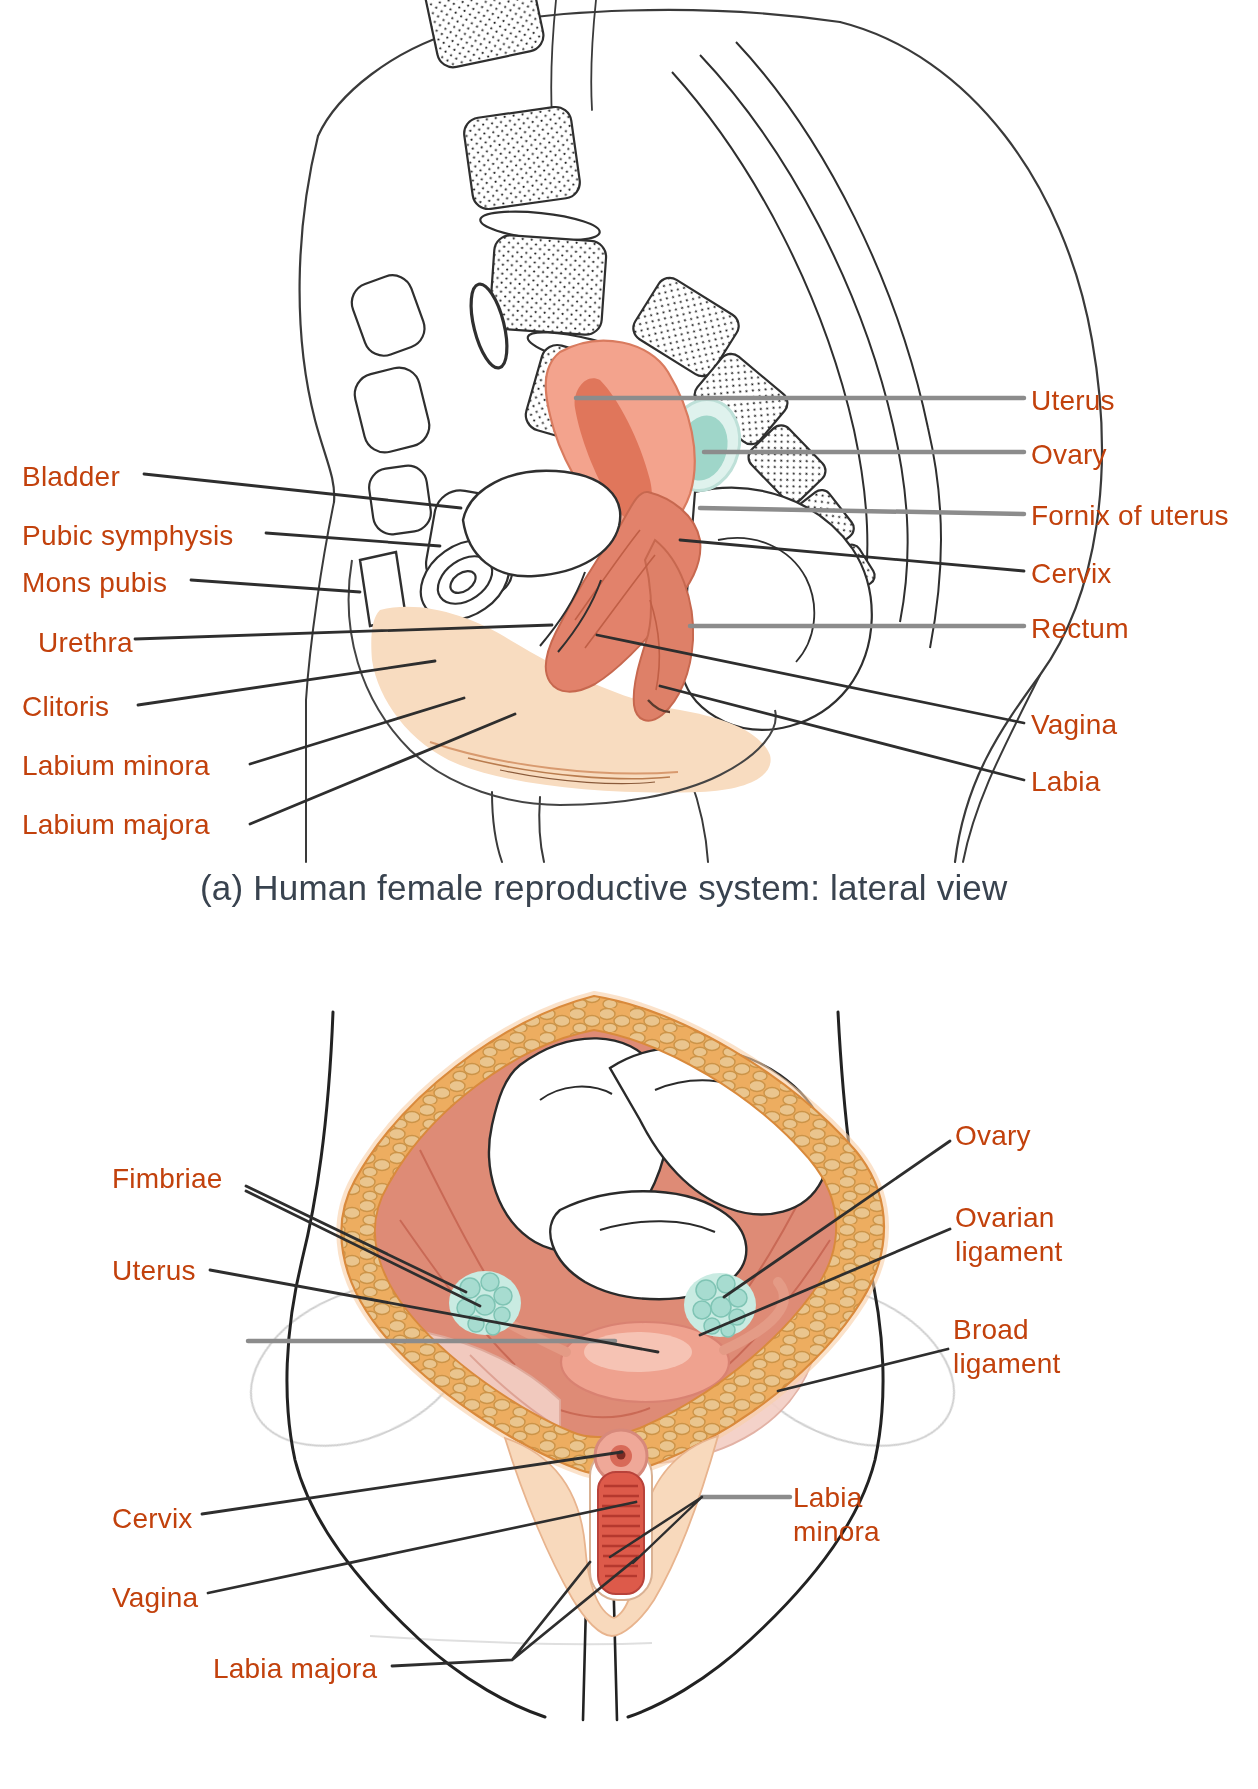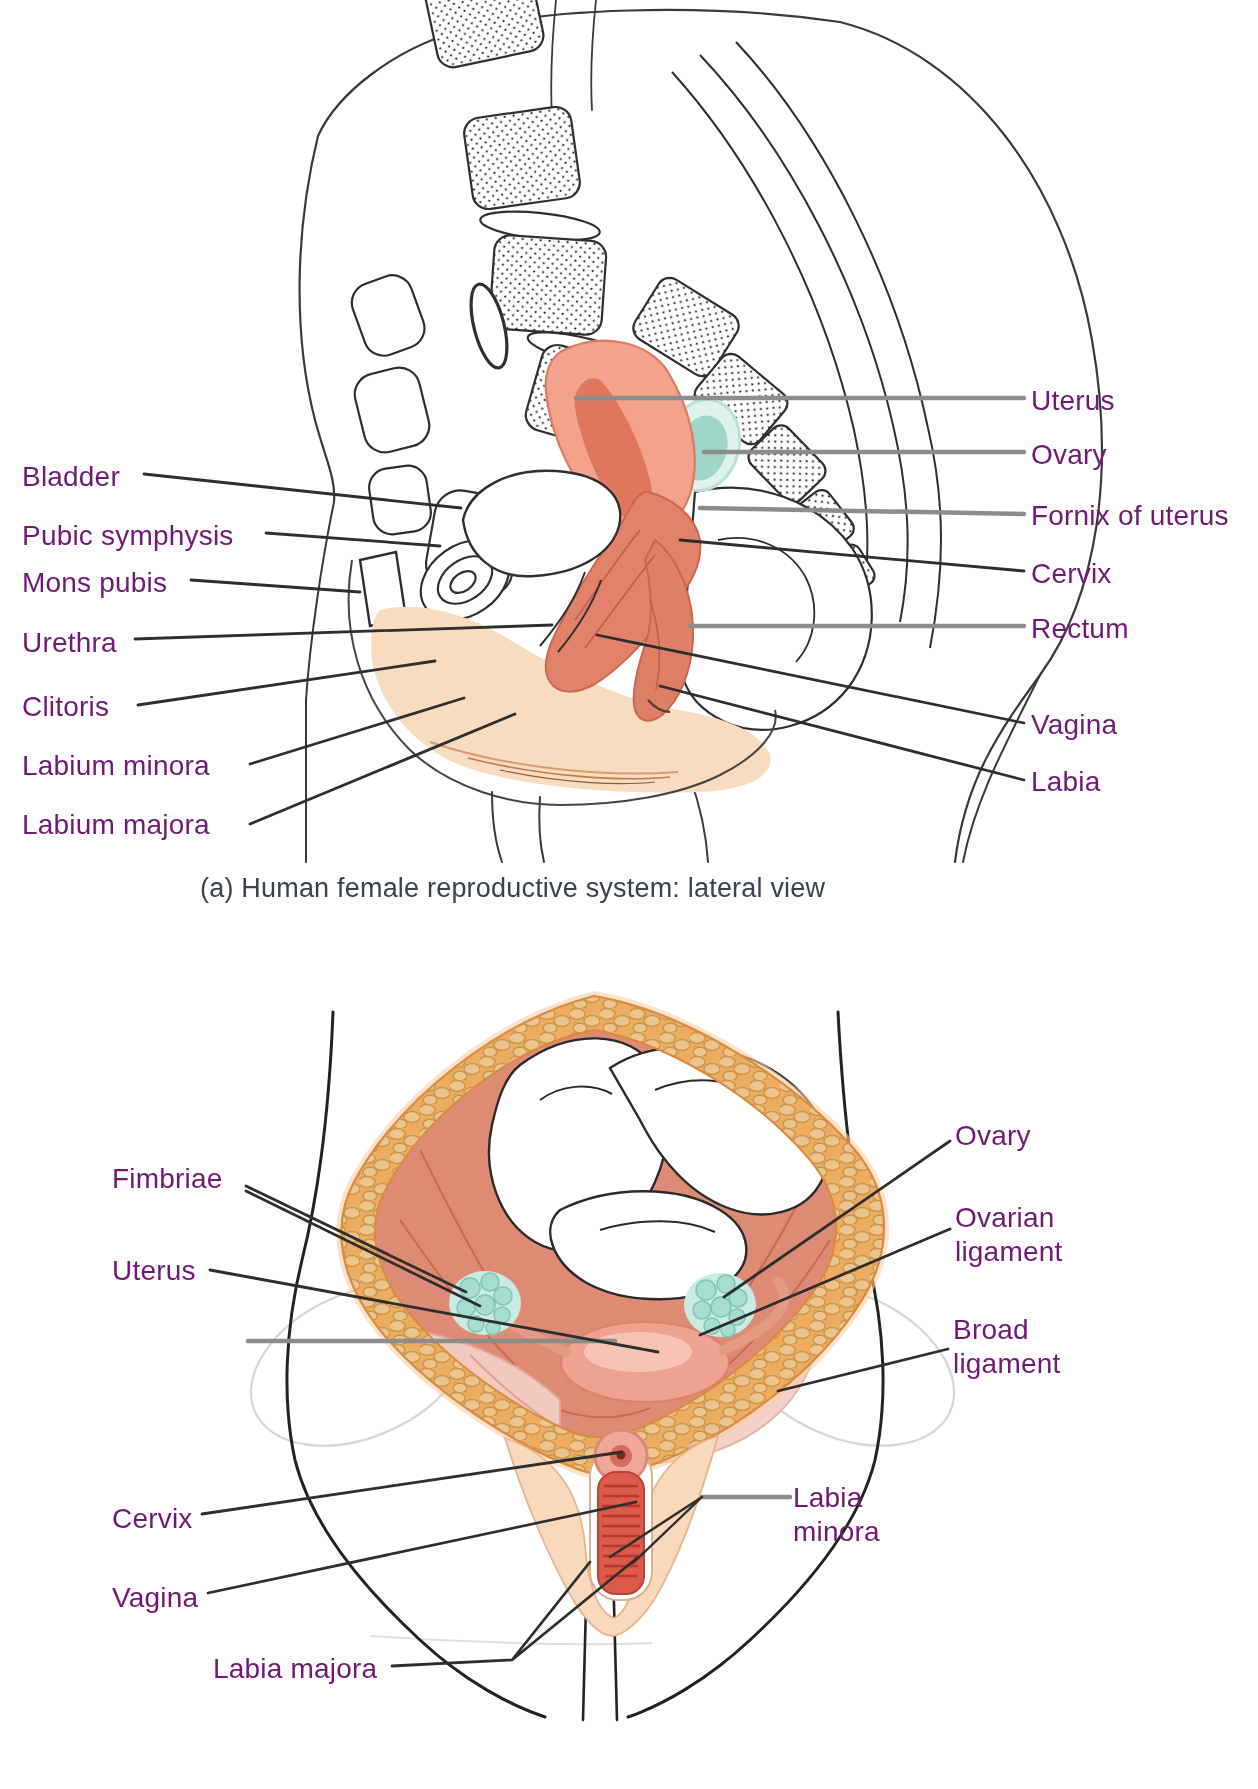--- a/index.html
+++ b/index.html
@@ -9,7 +9,7 @@
   }
   .art{position:absolute;left:0;top:0;width:1258px;height:1789px;}
   .lbl{
-    position:absolute;font-size:28px;line-height:34px;color:#701a75;
+    position:absolute;font-size:28px;line-height:34px;color:#c2410c;
     white-space:nowrap;letter-spacing:0.2px;
   }
   .lbl.wrap{white-space:normal;}

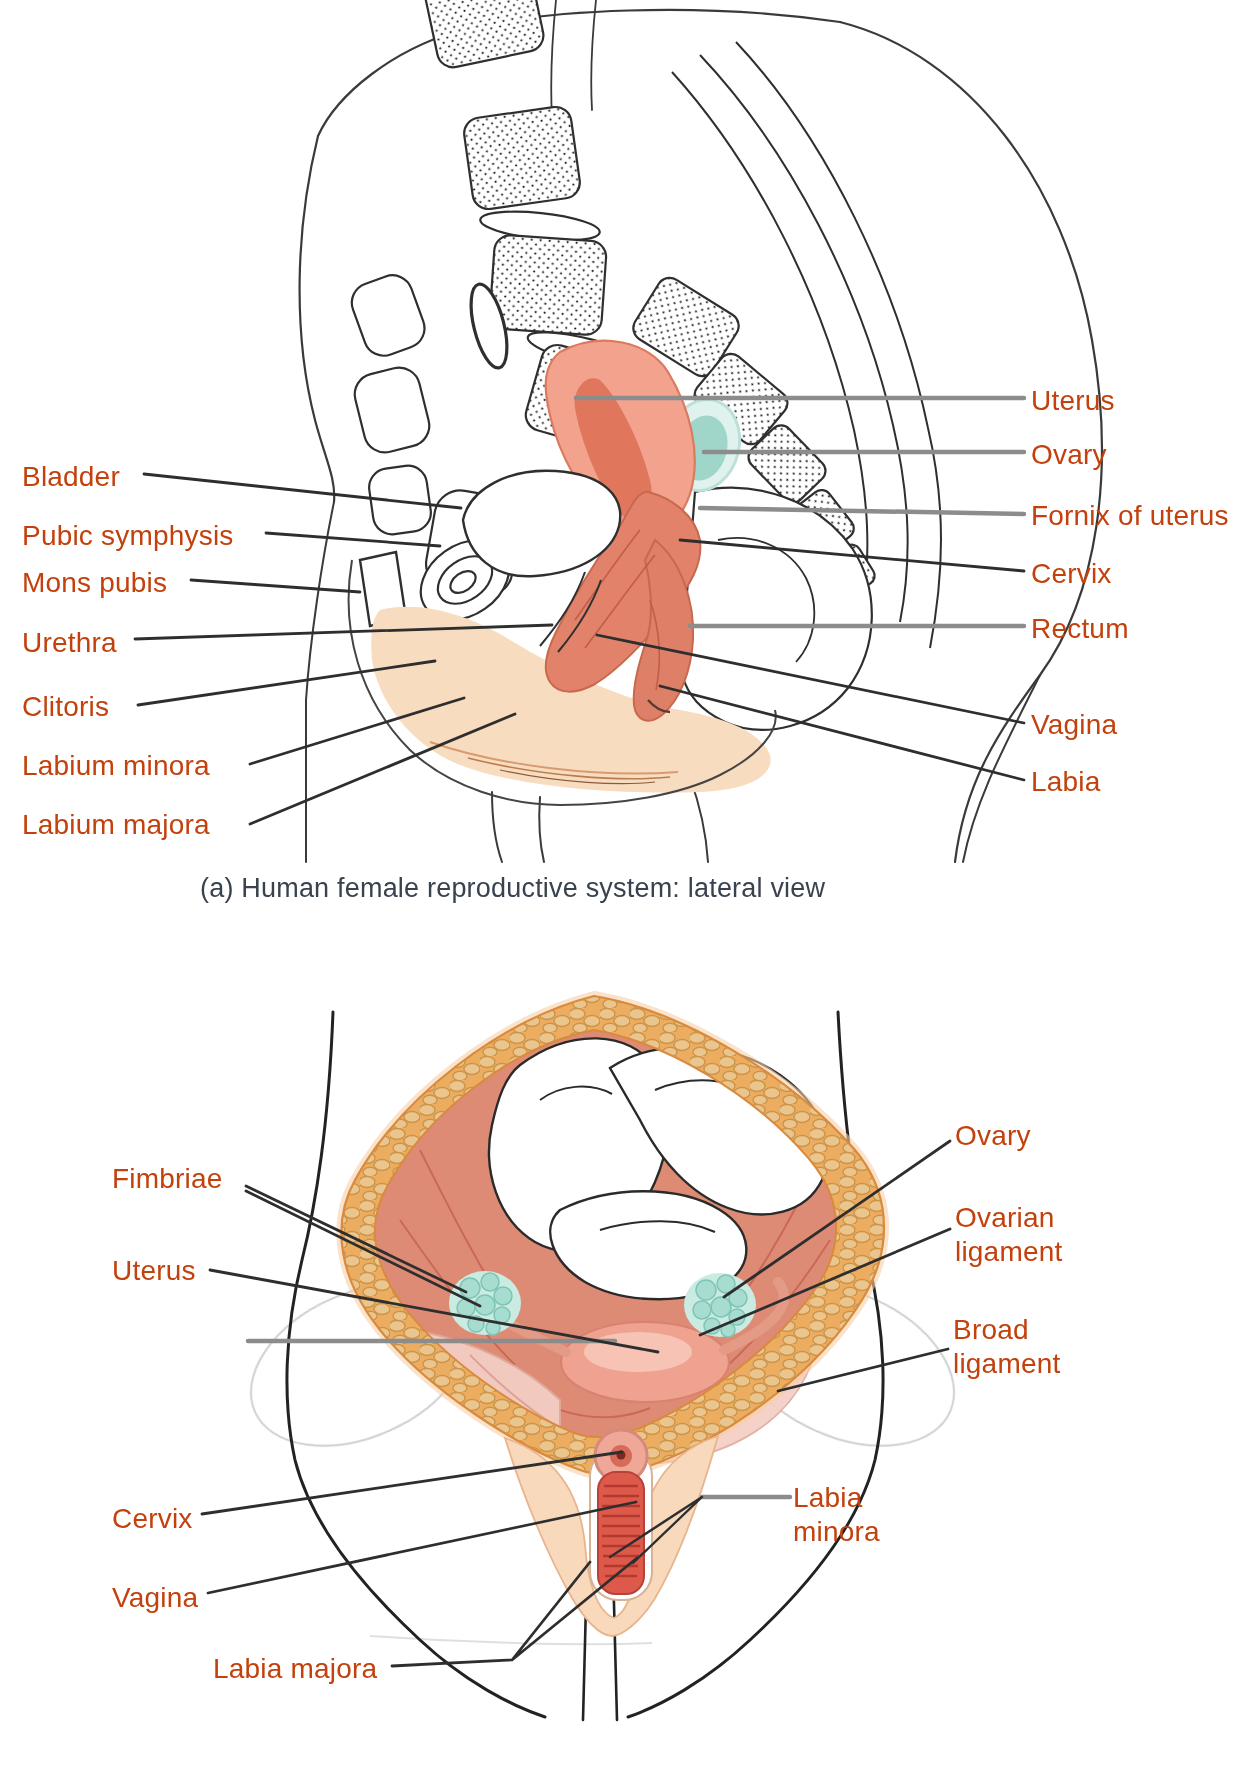--- a/index.html
+++ b/index.html
@@ -269,7 +269,7 @@
   <div class="lbl" style="left:22px;top:460px">Bladder</div>
   <div class="lbl" style="left:22px;top:519px">Pubic symphysis</div>
   <div class="lbl" style="left:22px;top:566px">Mons pubis</div>
-  <div class="lbl" style="left:22px;top:626px">Urethra</div>
+  <div class="lbl" style="left:38px;top:626px">Urethra</div>
   <div class="lbl" style="left:22px;top:690px">Clitoris</div>
   <div class="lbl" style="left:22px;top:749px">Labium minora</div>
   <div class="lbl" style="left:22px;top:808px">Labium majora</div>

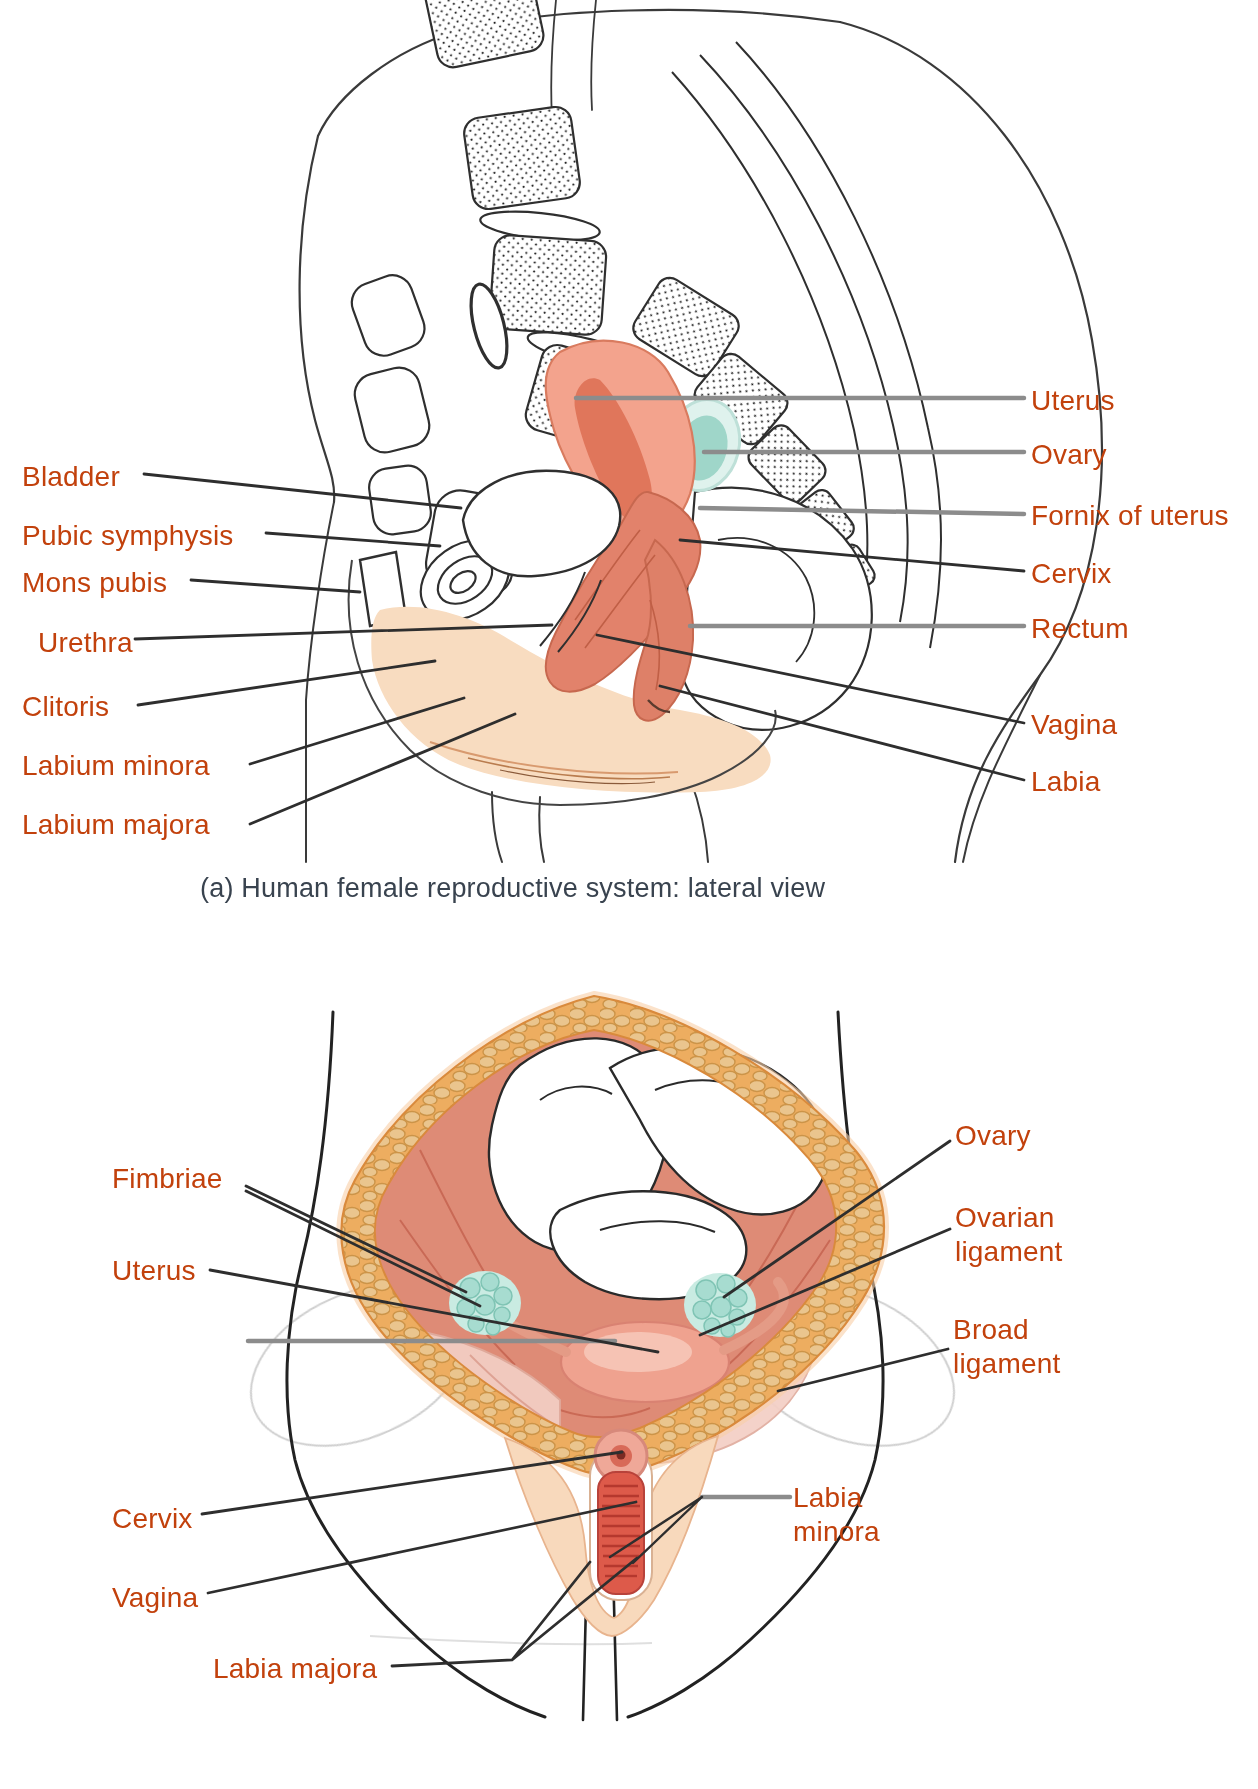--- a/index.html
+++ b/index.html
@@ -14,7 +14,7 @@
   }
   .lbl.wrap{white-space:normal;}
   .caption{
-    position:absolute;font-size:27px;line-height:32px;color:#39434f;
+    position:absolute;font-size:35px;line-height:32px;color:#39434f;
     white-space:nowrap;letter-spacing:0.2px;
   }
 </style>

